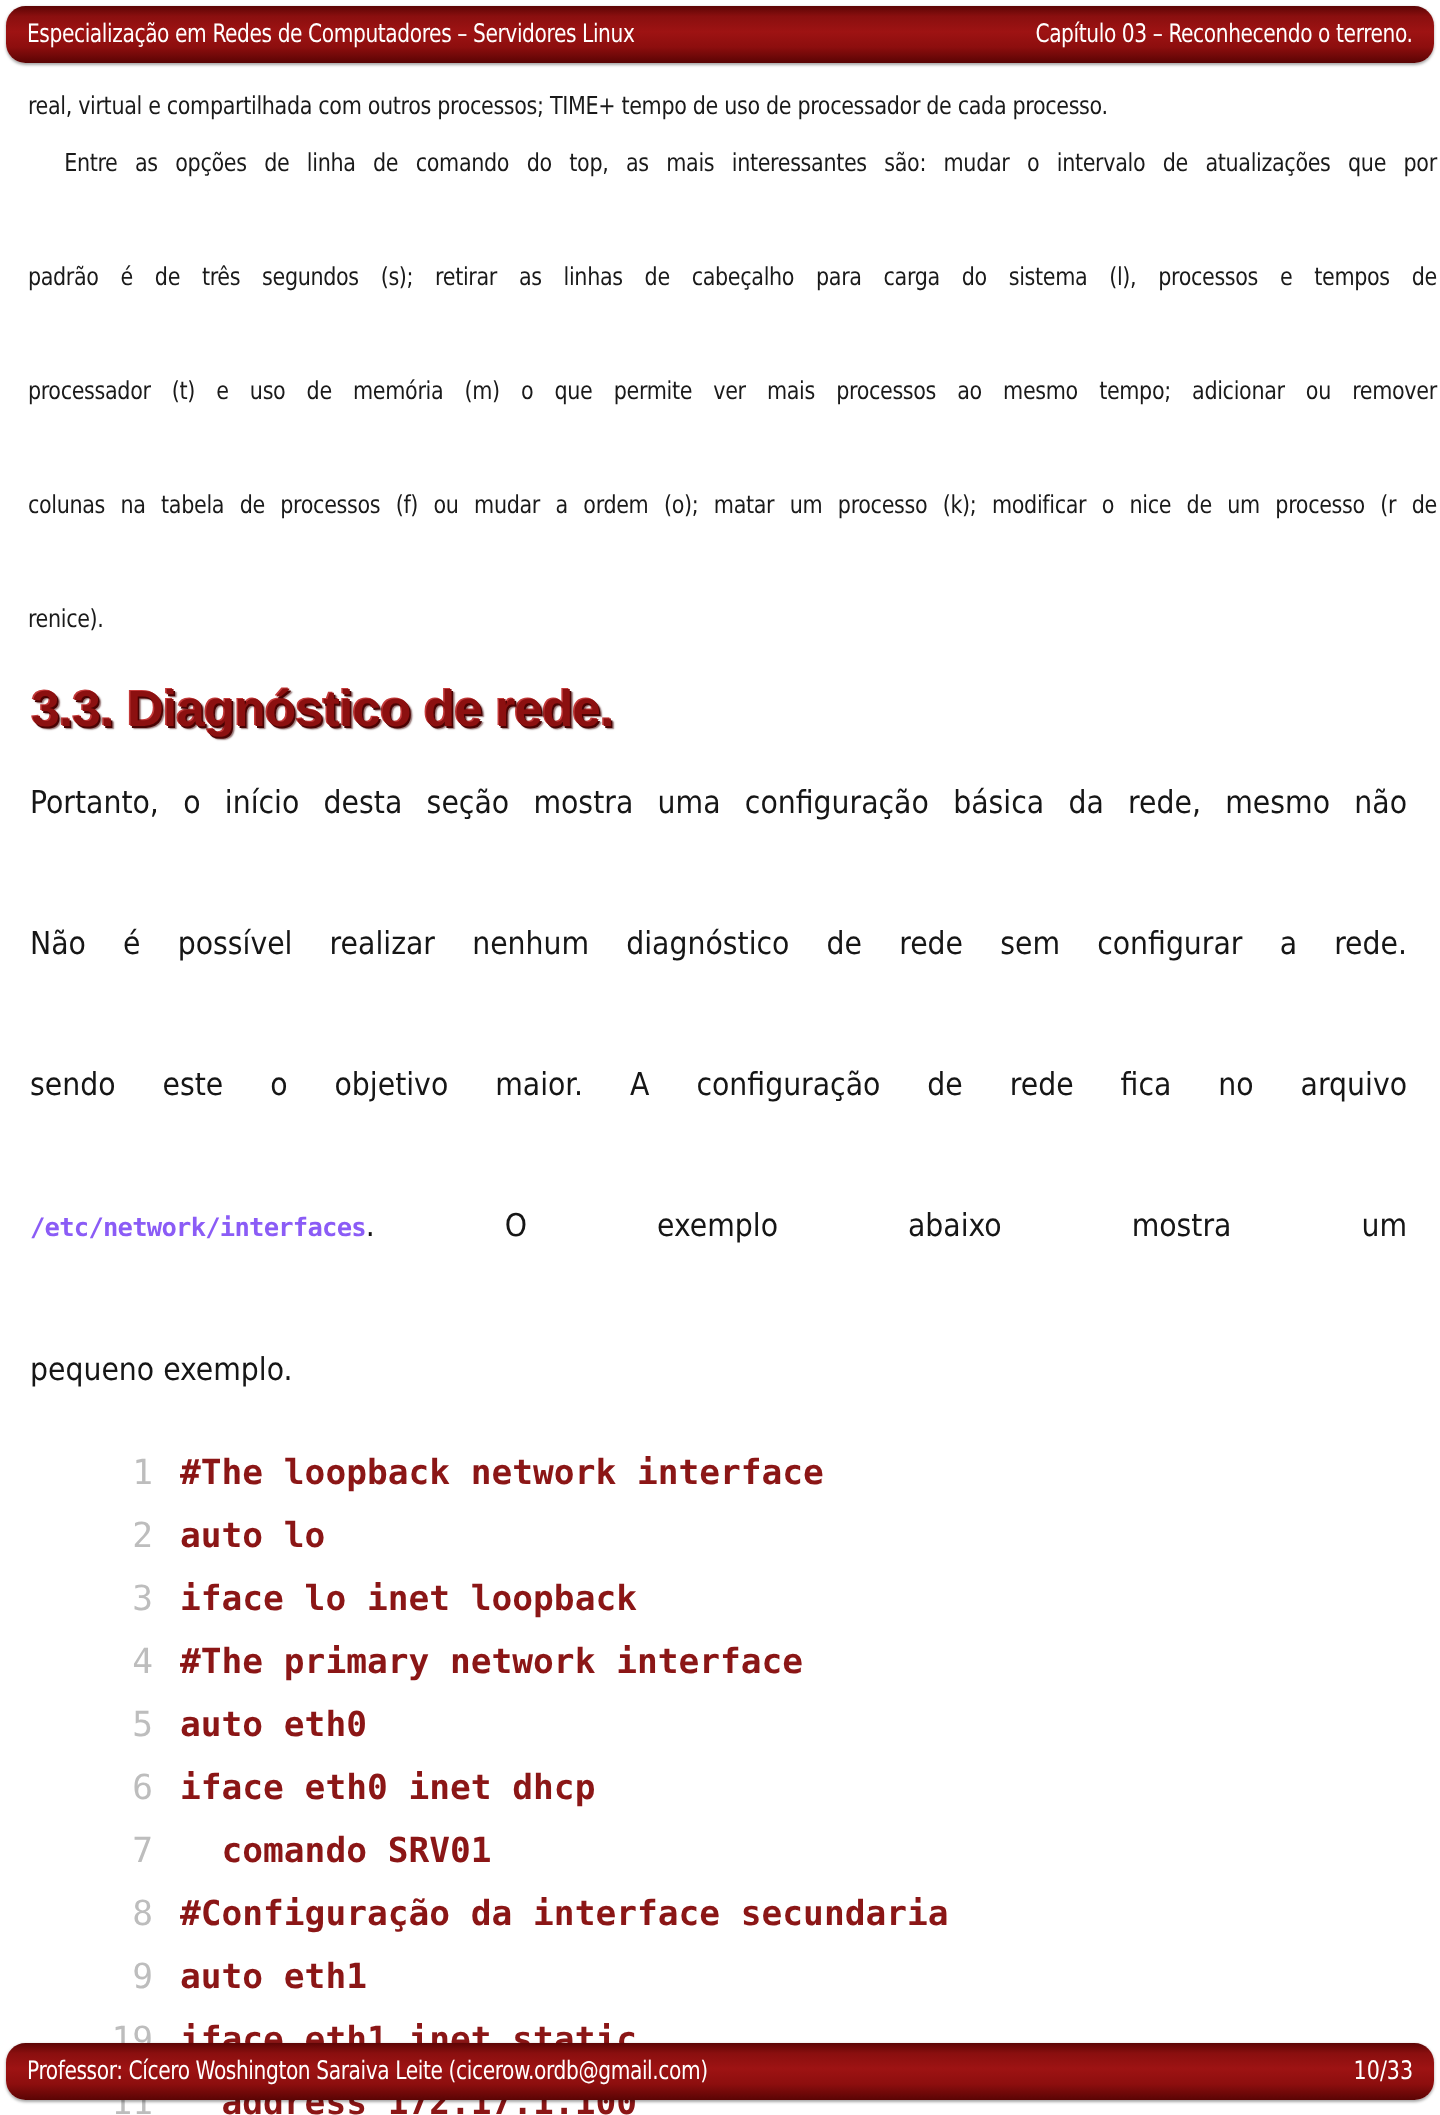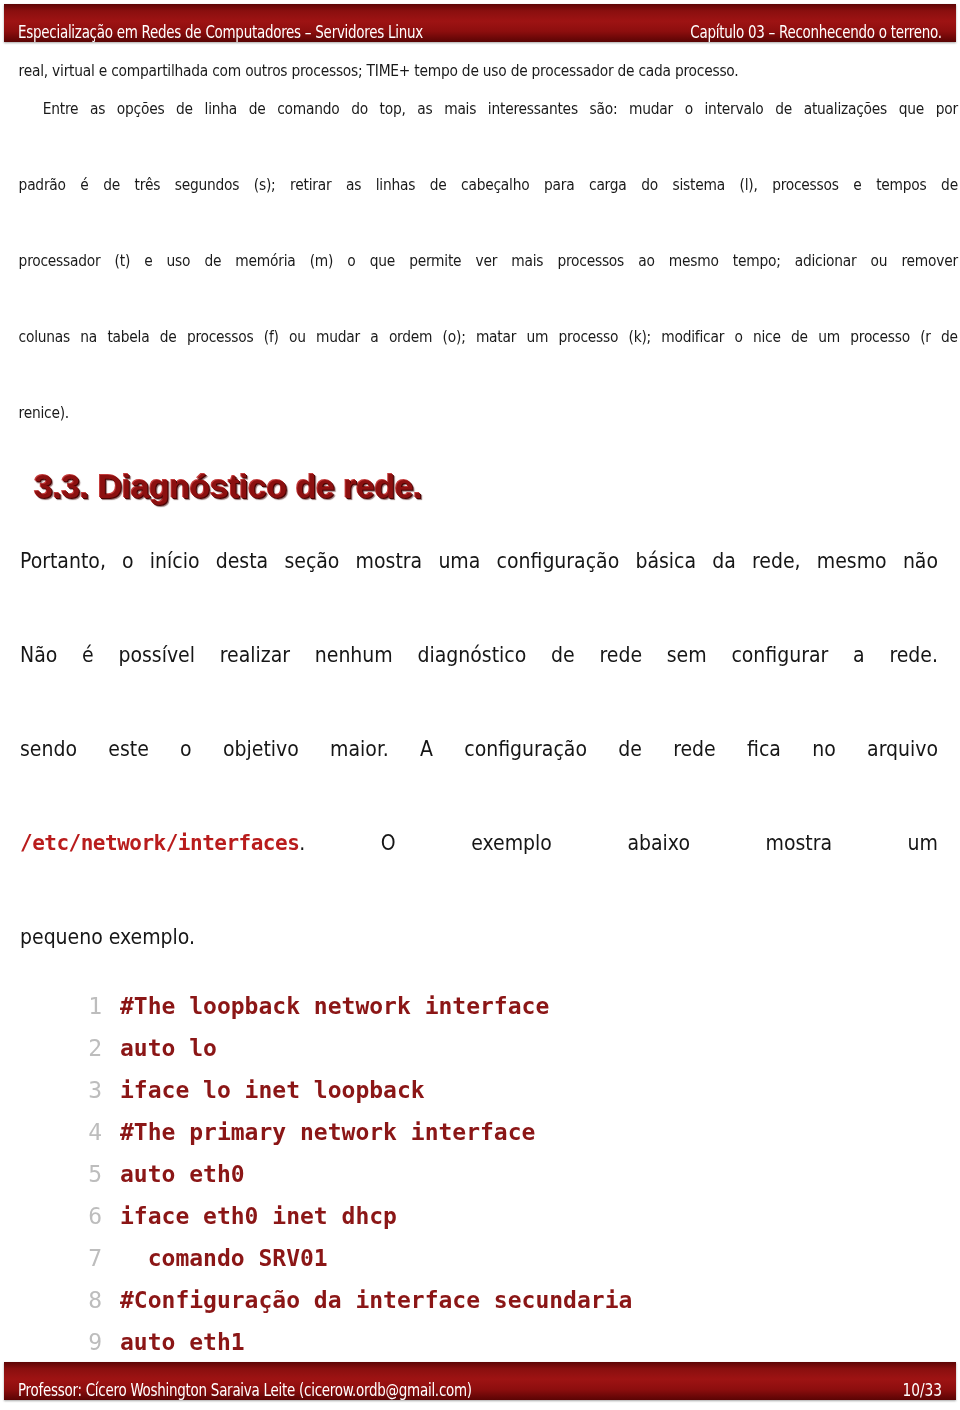--- a/index.html
+++ b/index.html
@@ -29,7 +29,7 @@
     left: 4px;
     width: 952px;
     height: 38px;
-    border-radius: 0;
+    border-radius: 13px;
     background: linear-gradient(to bottom,
                 #5d0505 0%,
                 #8a0f0f 18%,
@@ -38,7 +38,7 @@
                 #5a0404 100%);
     box-shadow: 0 1px 2px rgba(0,0,0,0.35);
     display: flex;
-    align-items: flex-end;
+    align-items: center;
     box-sizing: border-box;
     padding: 0 14px;
     overflow: hidden;

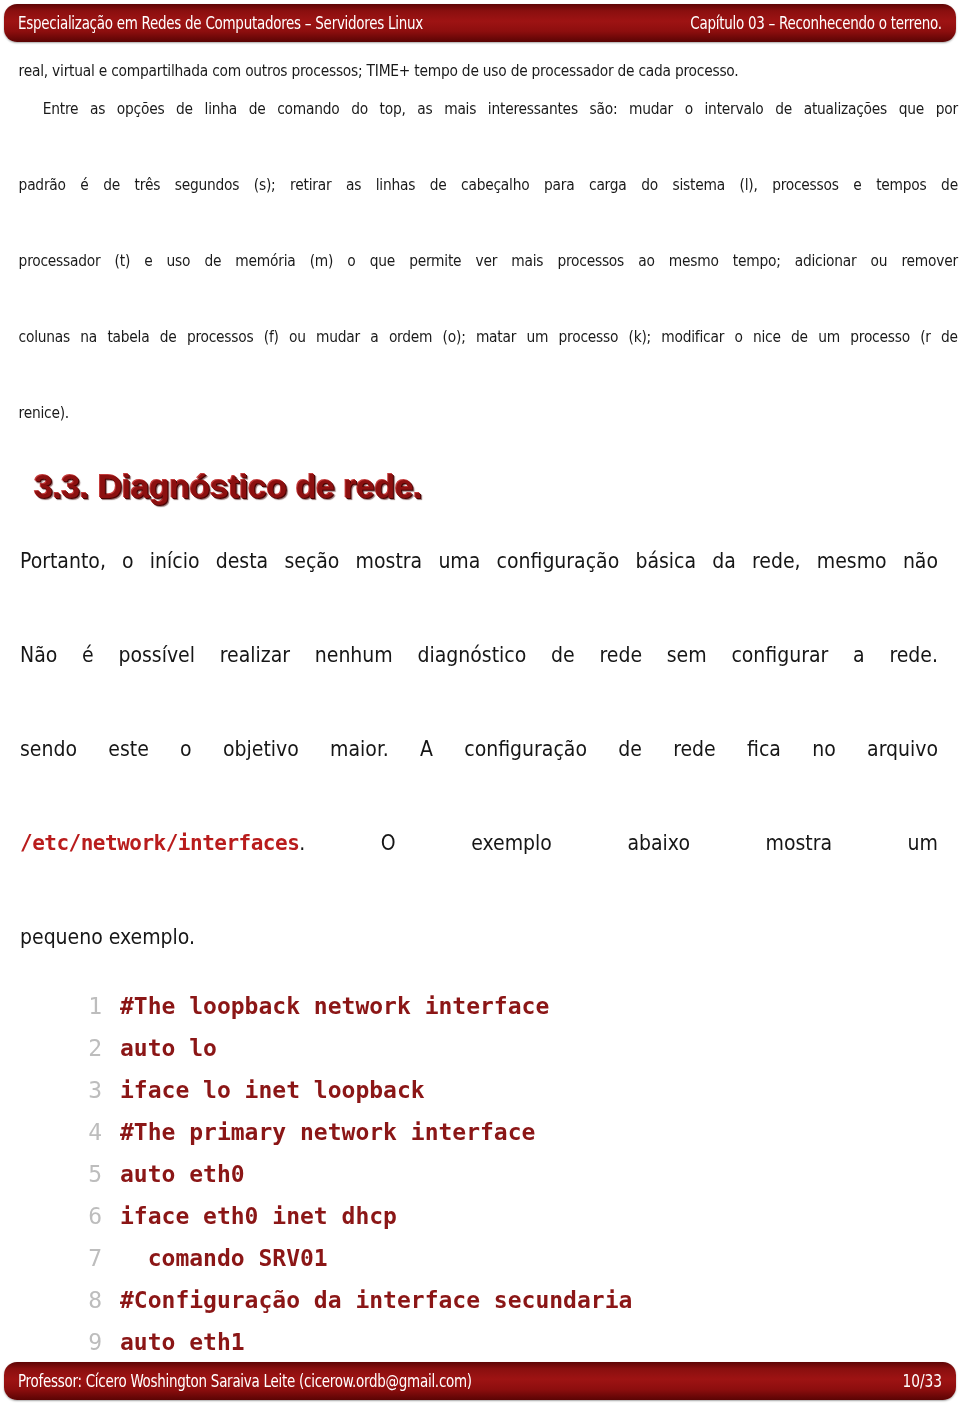--- a/index.html
+++ b/index.html
@@ -121,7 +121,7 @@
 
   
   .heading {
-    margin: 14px;
+    margin: 1px;
     padding: 0 20px;
     font-family: "Liberation Sans", sans-serif;
     font-weight: bold;

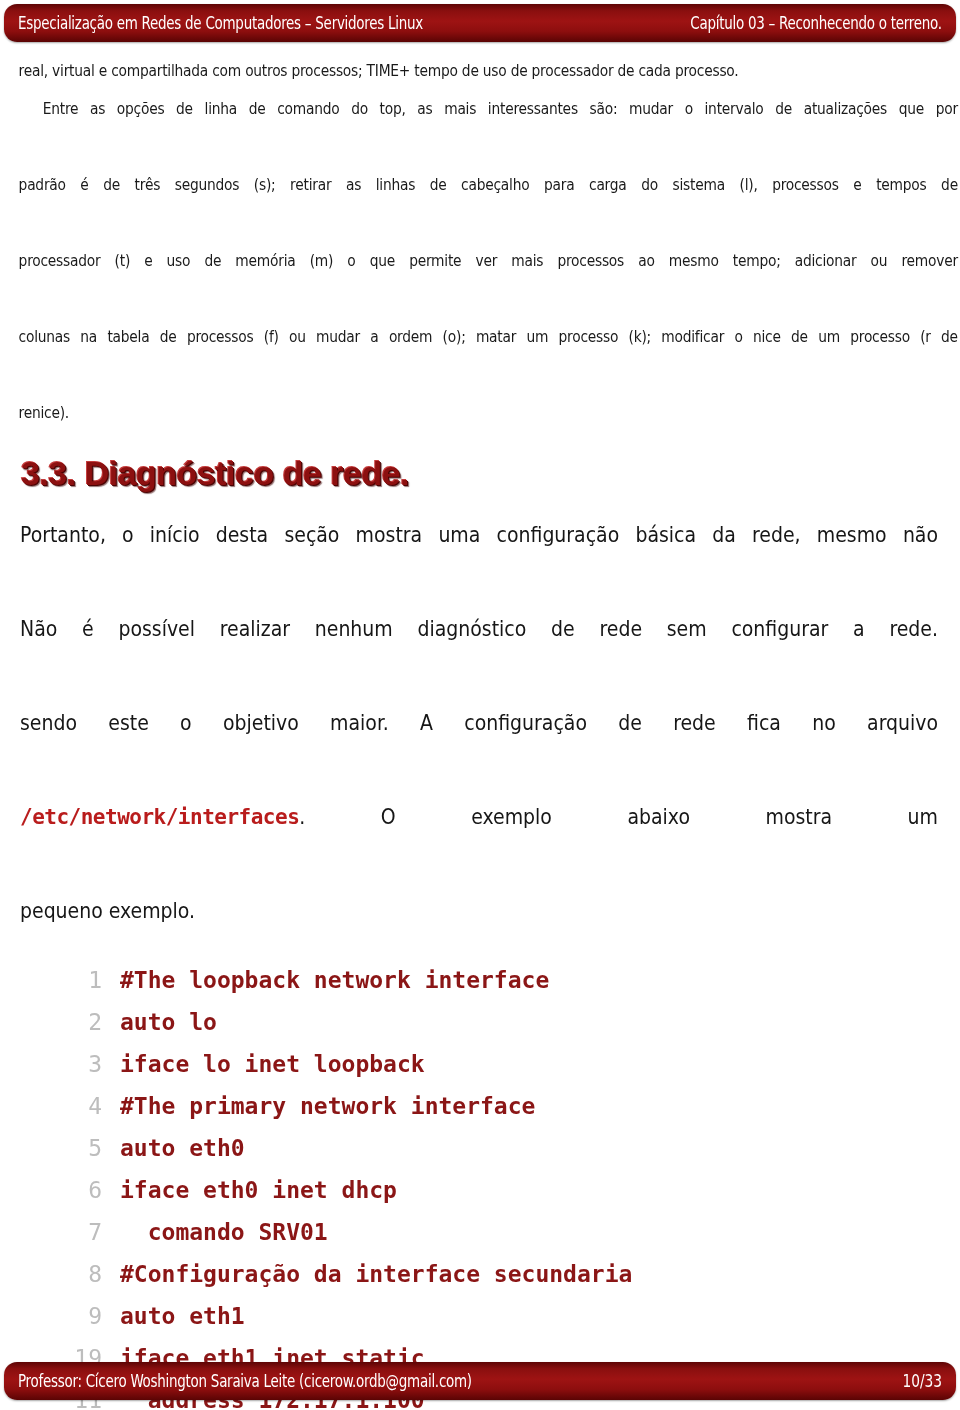--- a/index.html
+++ b/index.html
@@ -139,8 +139,8 @@
   .mono-path {
     font-family: "DejaVu Sans Mono", "Liberation Mono", monospace;
     font-weight: bold;
-    font-size: 21px;
-    color: #b91c1c;
+    font-size: 17px;
+    color: #8b5cf6;
     letter-spacing: -0.5px;
   }
 

